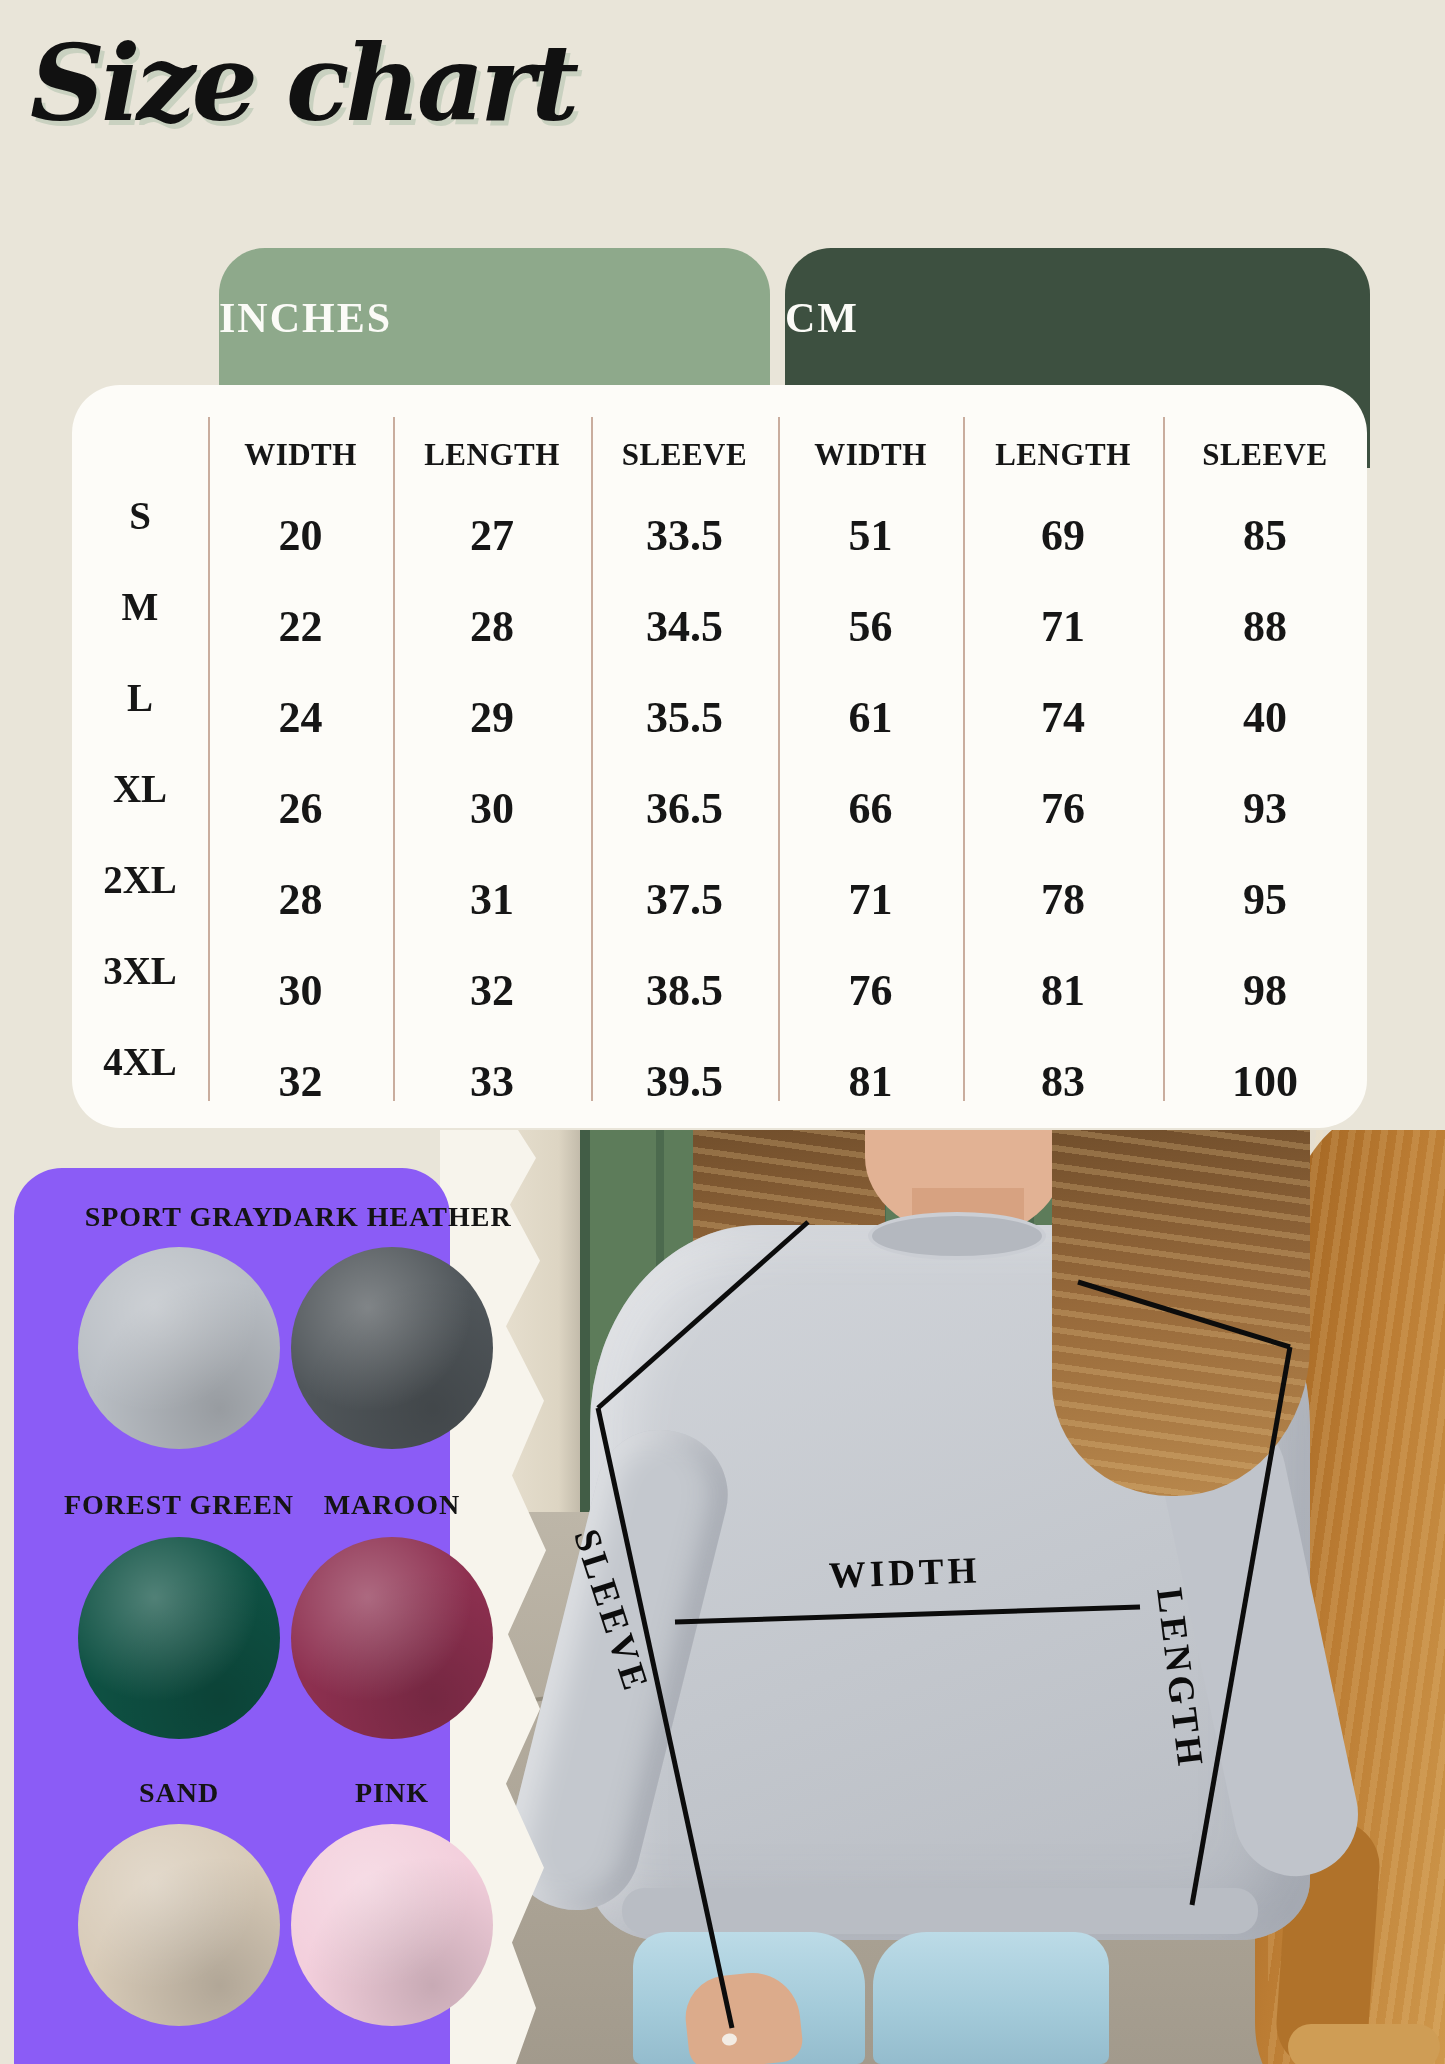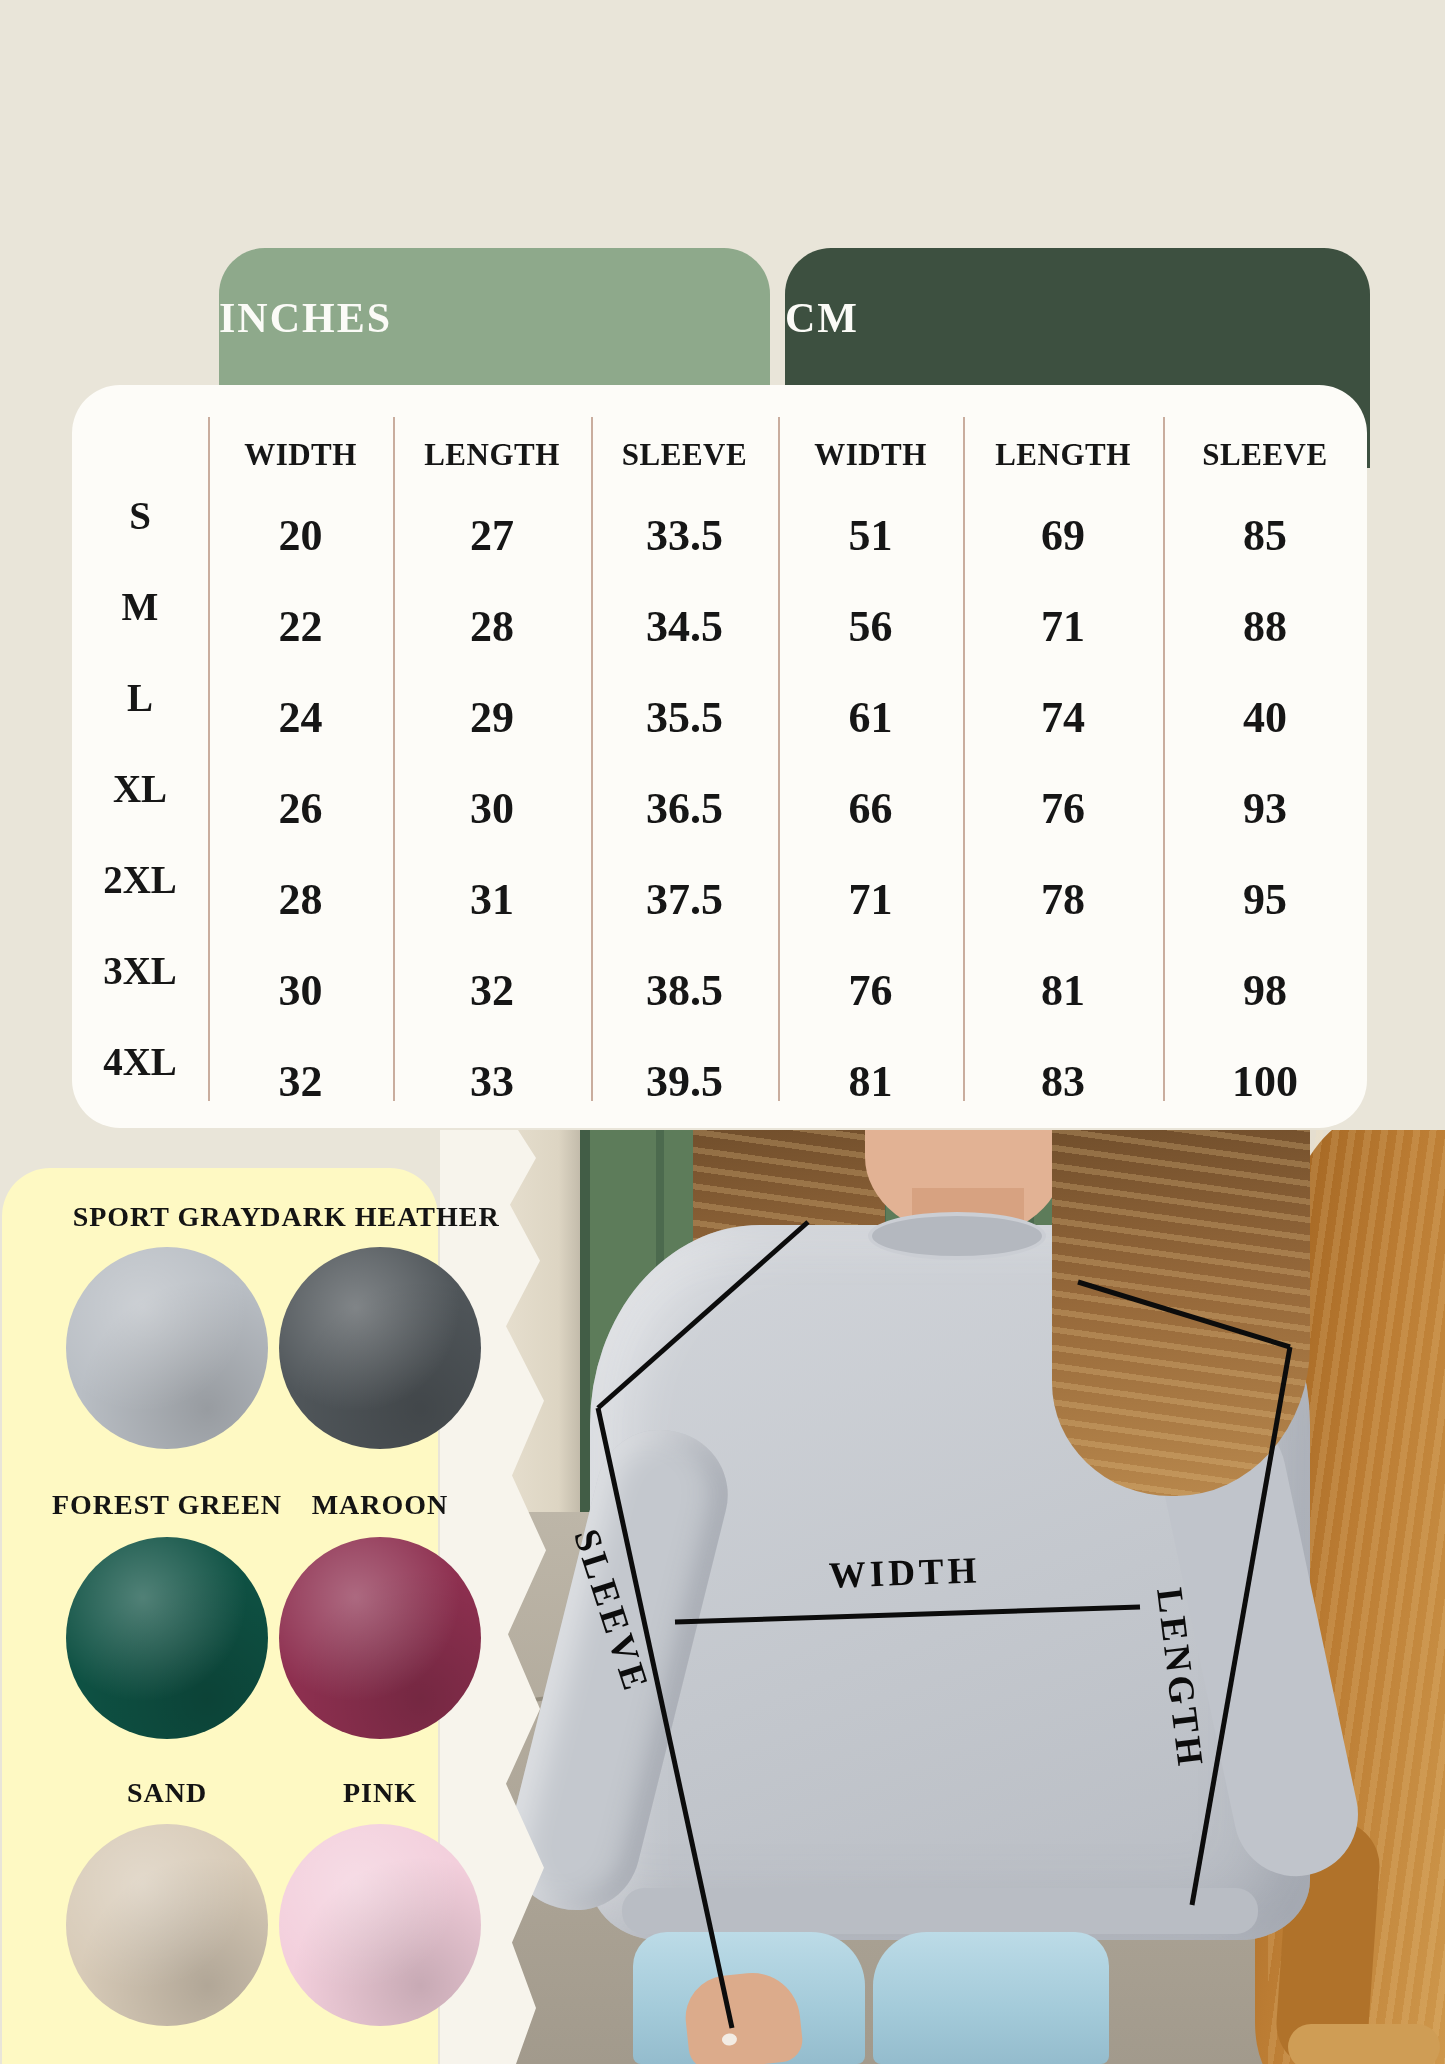--- a/index.html
+++ b/index.html
@@ -111,6 +111,7 @@
 
 <div class="canvas" style="background: rgb(233, 229, 217);">
 
+  <div class="script-title">Size chart</div>
 
   <div class="tab tab-inches" style="background: rgb(142, 169, 139);">
     <span>INCHES</span>

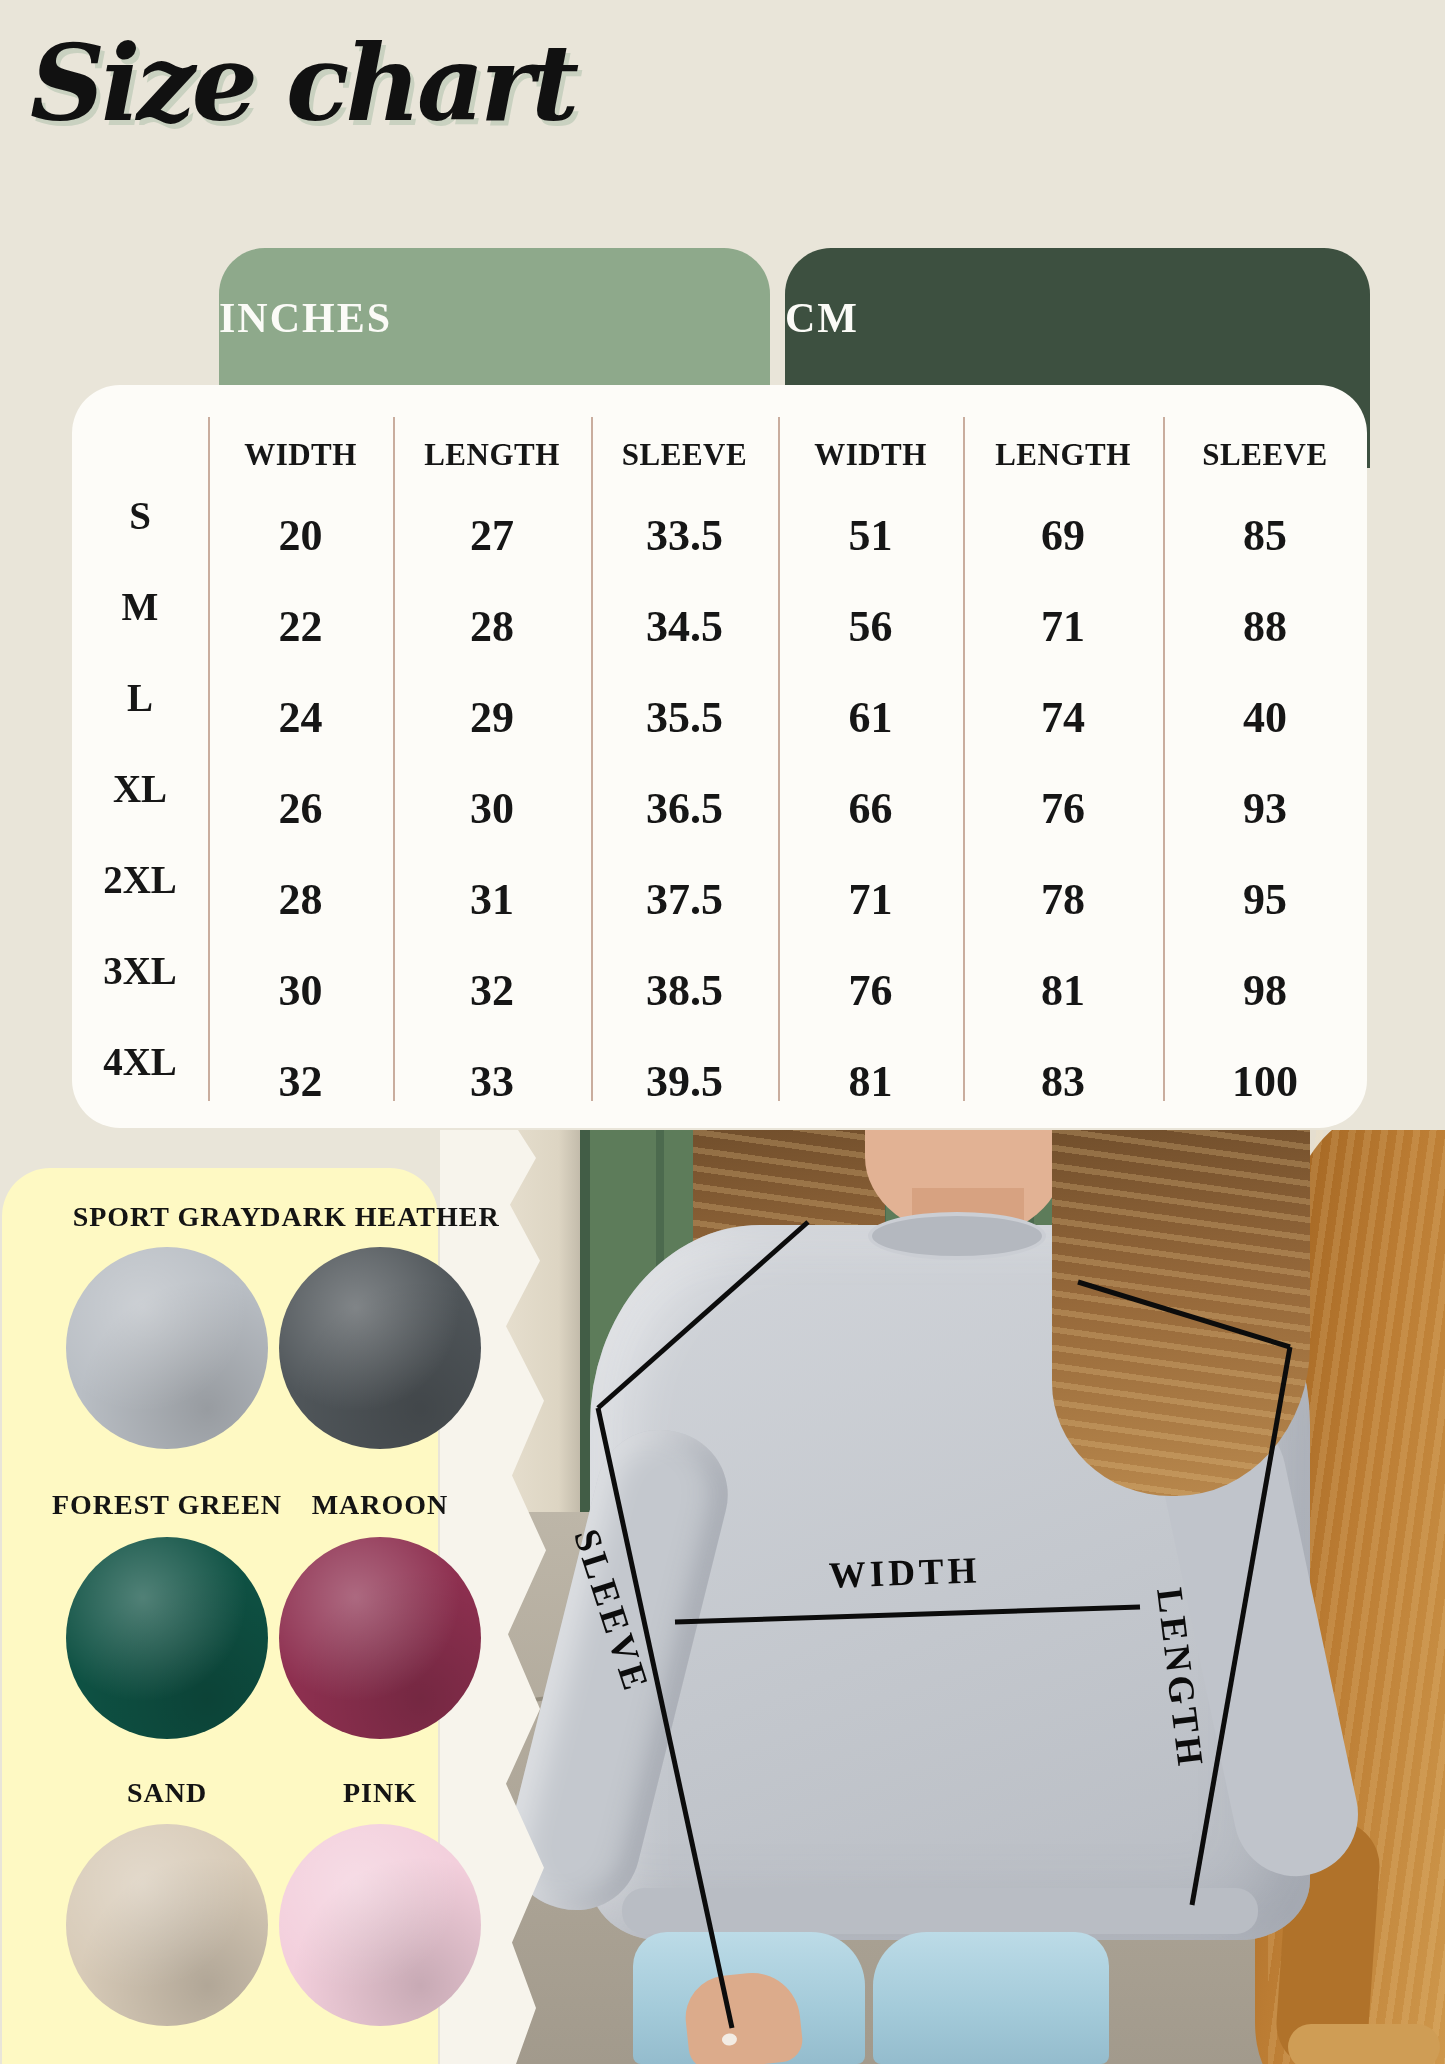--- a/index.html
+++ b/index.html
@@ -33,8 +33,8 @@
   .cell-value{font-weight:bold;font-size:44px;margin-top:20px;}
 
   
-  .swatch-panel{position:absolute;left:2px;top:1168px;width:436px;height:896px;
-    background:#fef9c3;border-radius:48px 48px 0 0;z-index:3;}
+  .swatch-panel{position:absolute;left:14px;top:1168px;width:436px;height:896px;
+    background:#8b5cf6;border-radius:48px 48px 0 0;z-index:3;}
   .swatch-label{position:absolute;transform:translate(-50%,-50%);font-weight:bold;
     font-size:28px;letter-spacing:1px;color:#141414;white-space:nowrap;}
   .swatch-circle{position:absolute;width:202px;height:202px;border-radius:50%;

